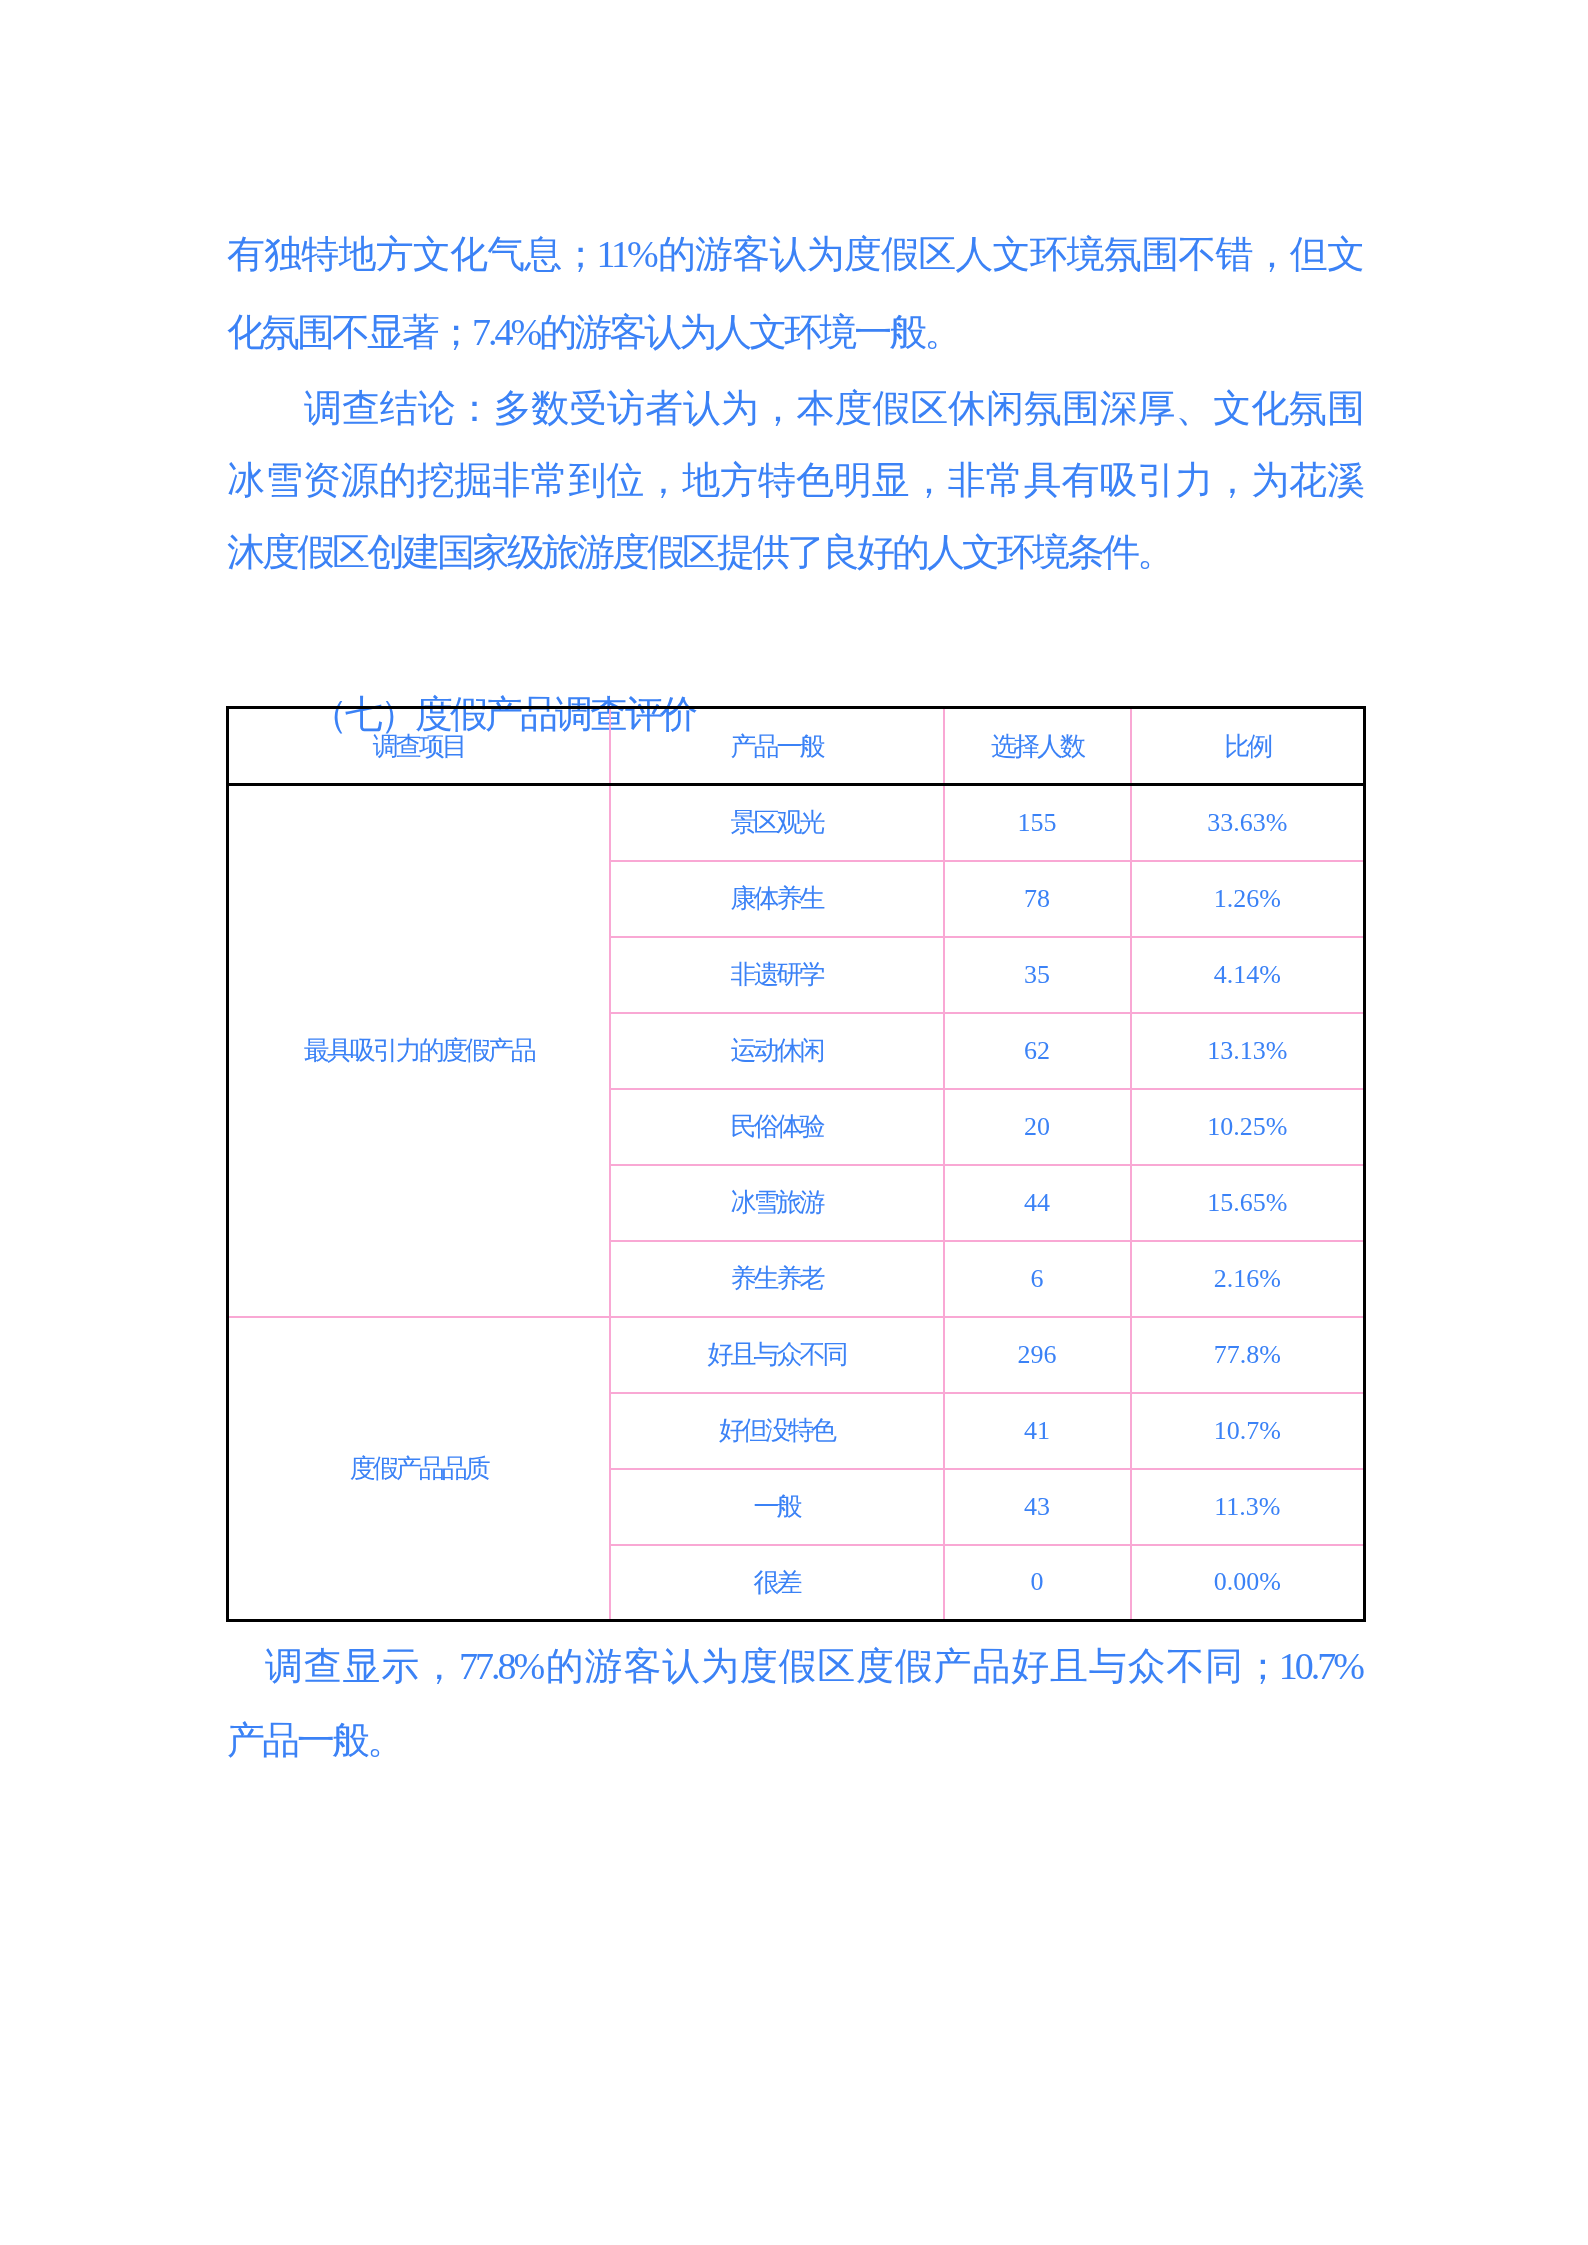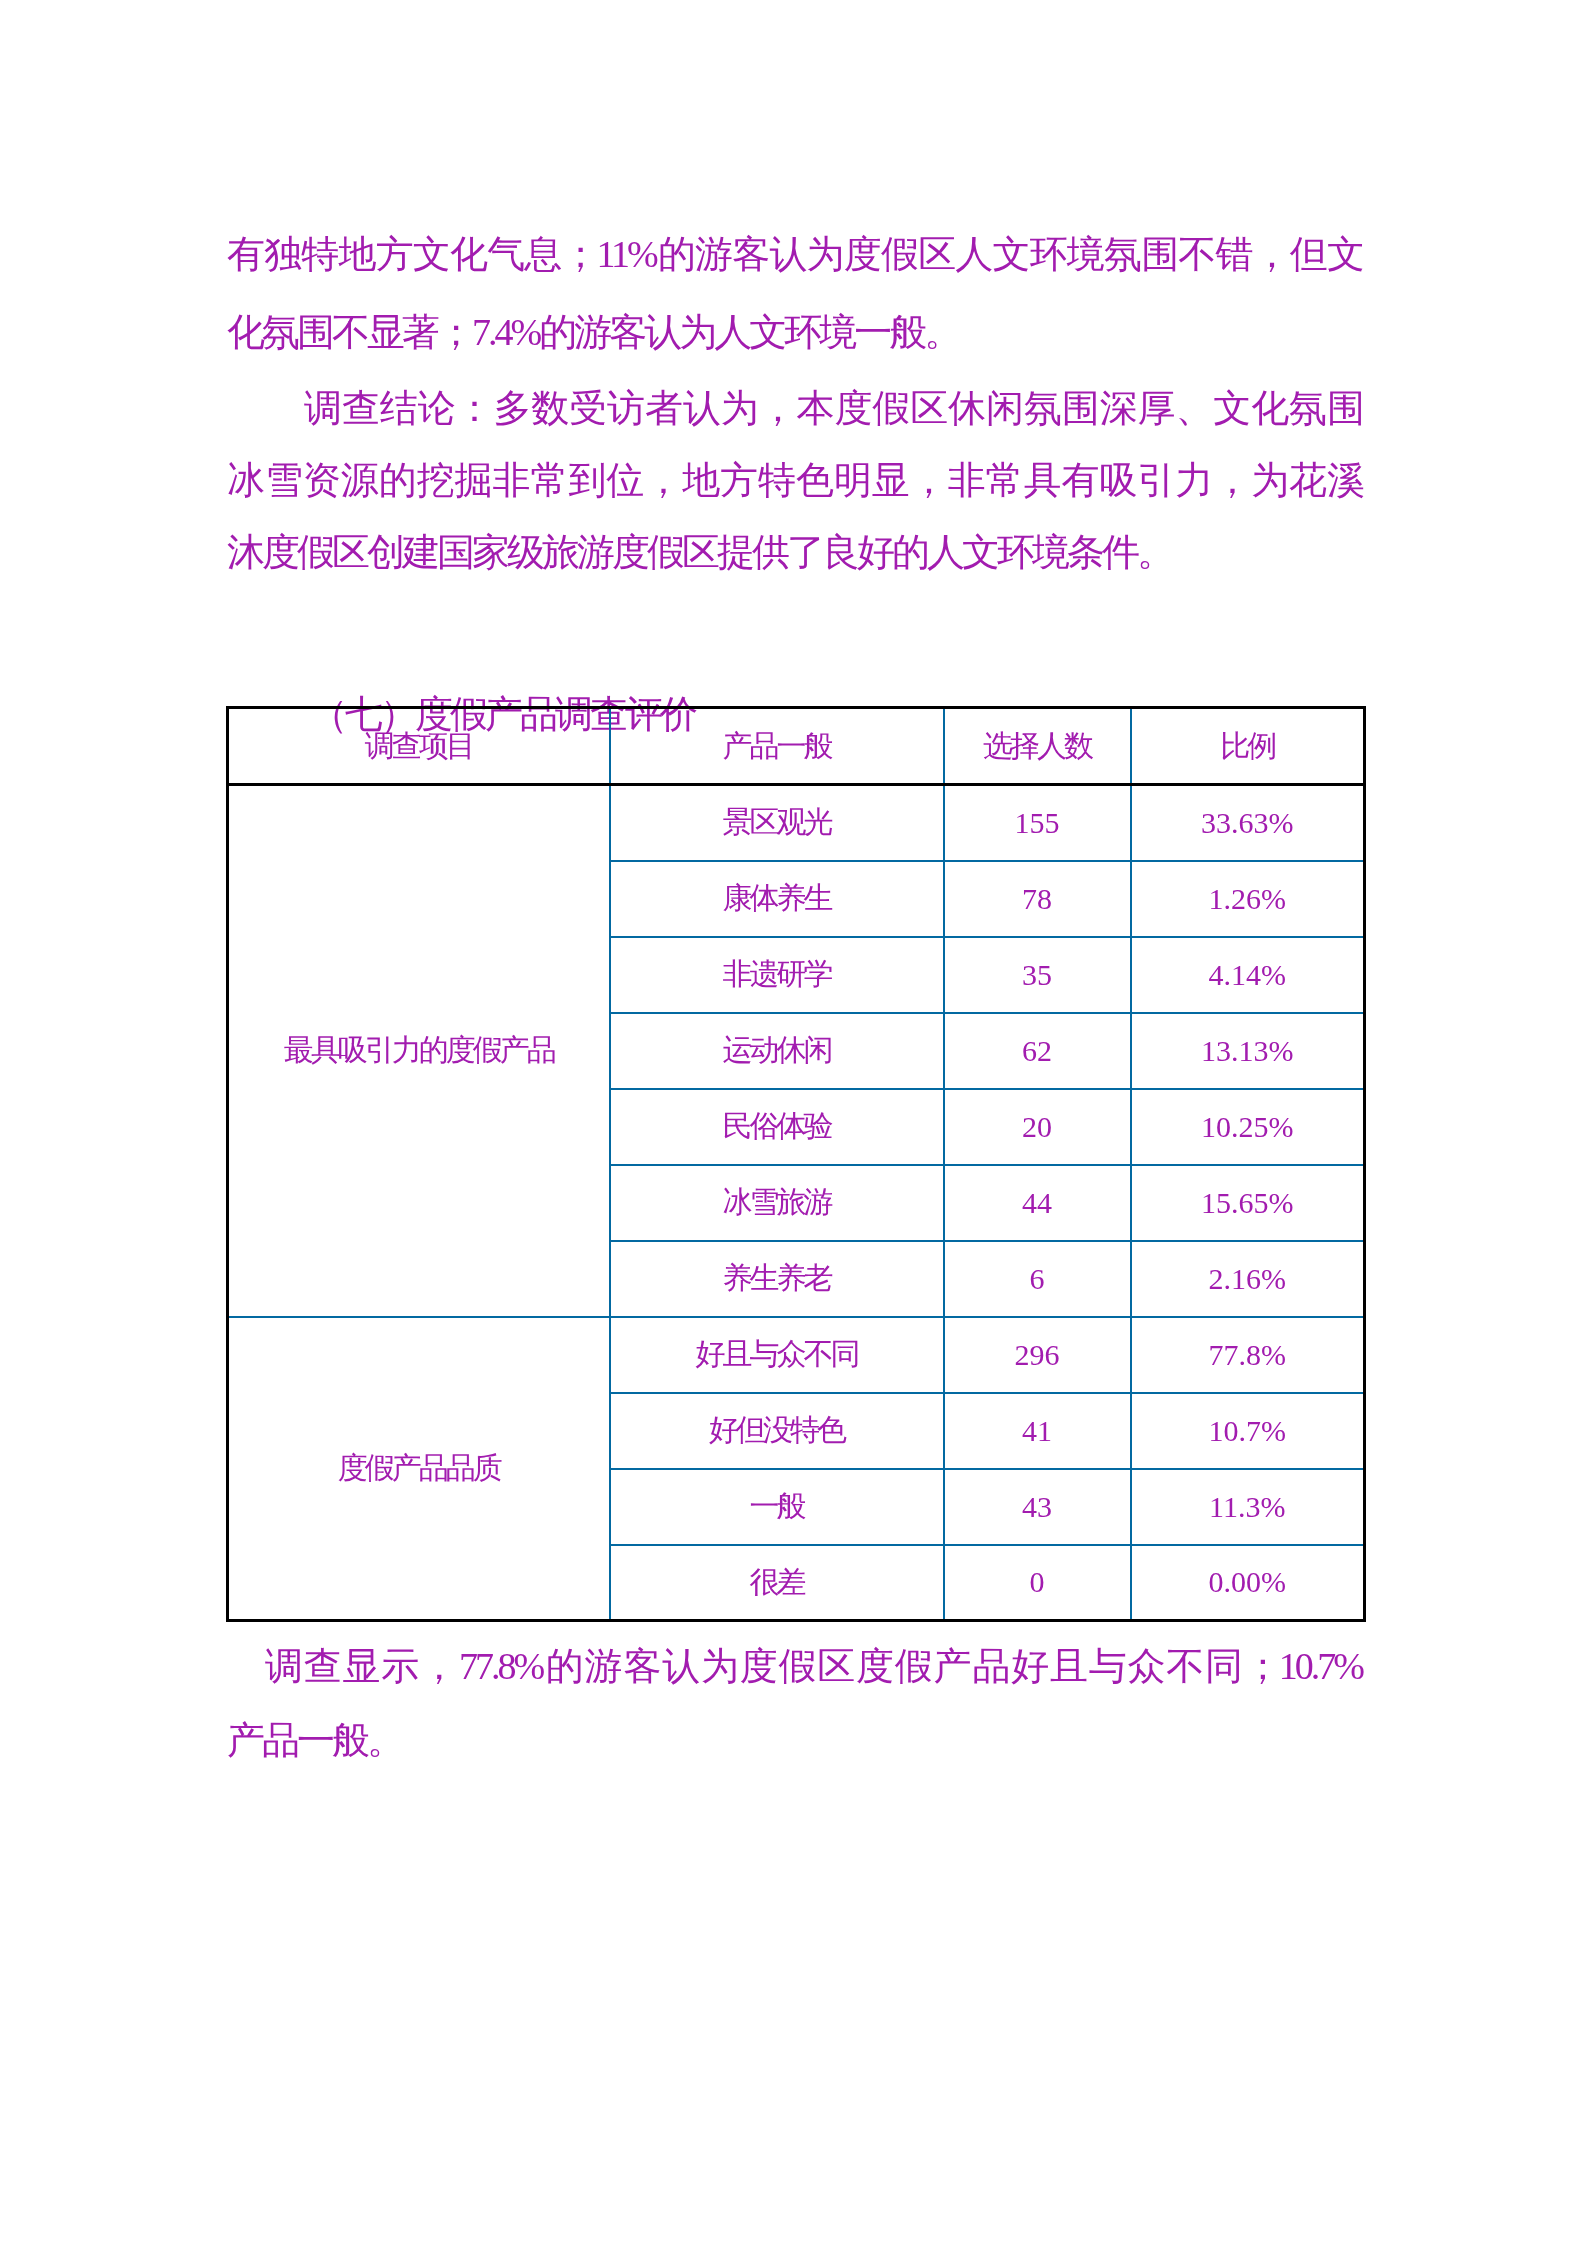--- a/index.html
+++ b/index.html
@@ -9,7 +9,7 @@
     height: 2245px;
     margin: 0 auto;
     background: #ffffff;
-    color: #a21caf;
+    color: #3b82f6;
     font-family: "Liberation Serif", sans-serif;
     overflow: hidden;
   }

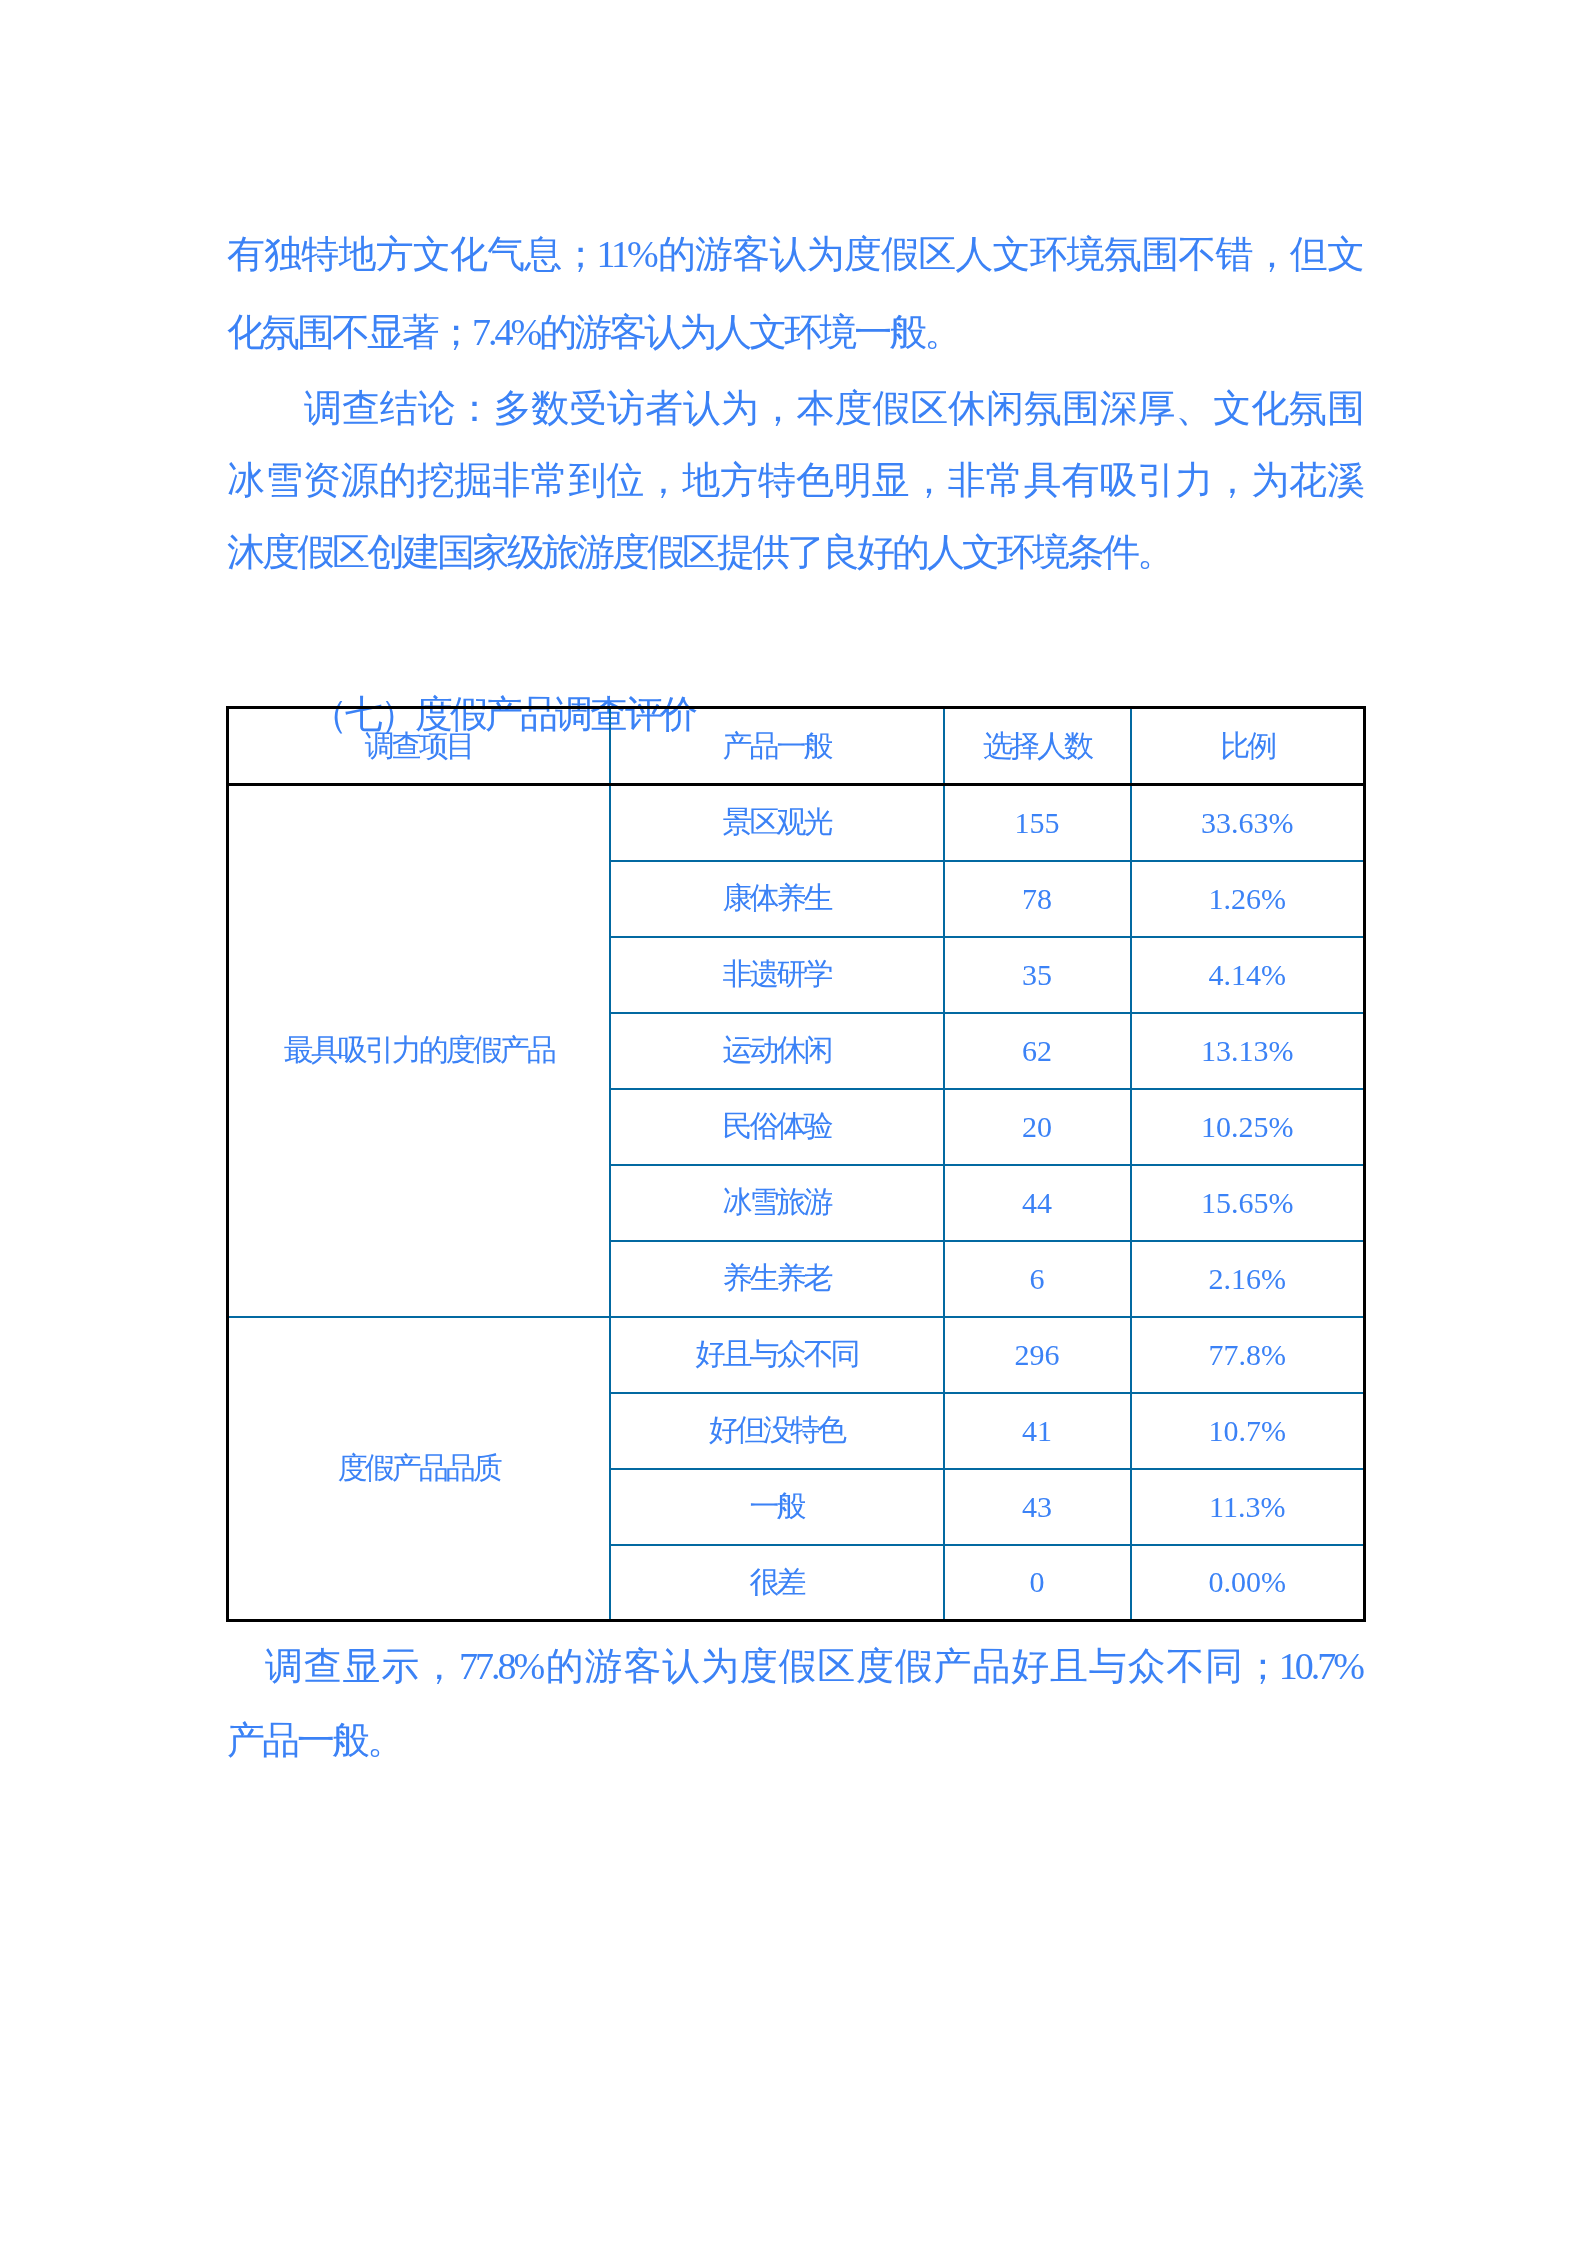--- a/index.html
+++ b/index.html
@@ -48,10 +48,10 @@
     border: 3px solid #000;
   }
   #survey-table td, #survey-table th {
-    border: 2px solid #0369a1;
+    border: 2px solid #f9a8d4;
     text-align: center;
     vertical-align: middle;
-    font-size: 30px;
+    font-size: 26px;
     font-weight: normal;
     letter-spacing: -3px;
     padding: 0;

